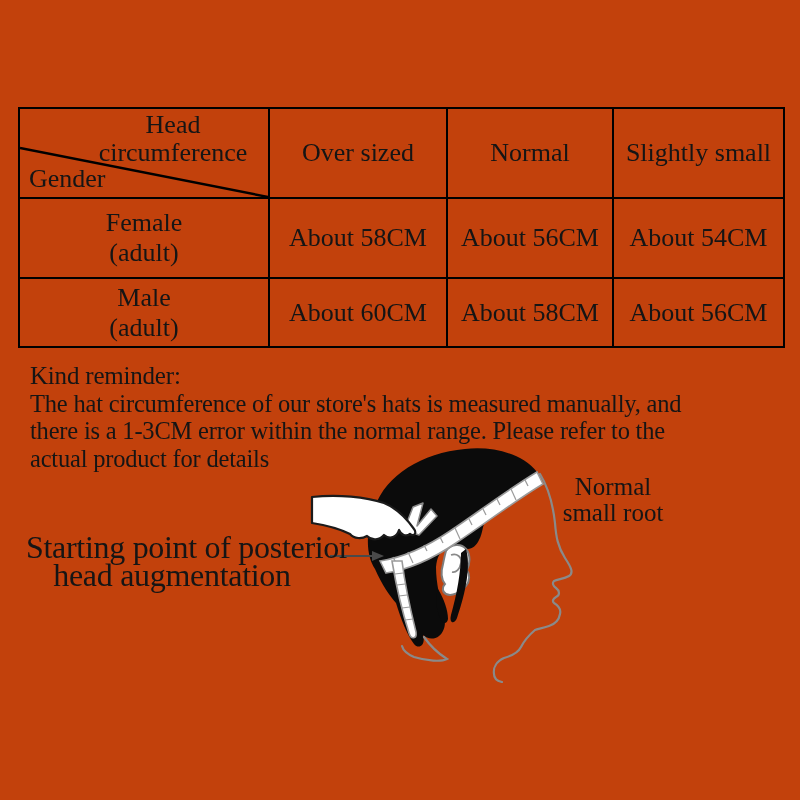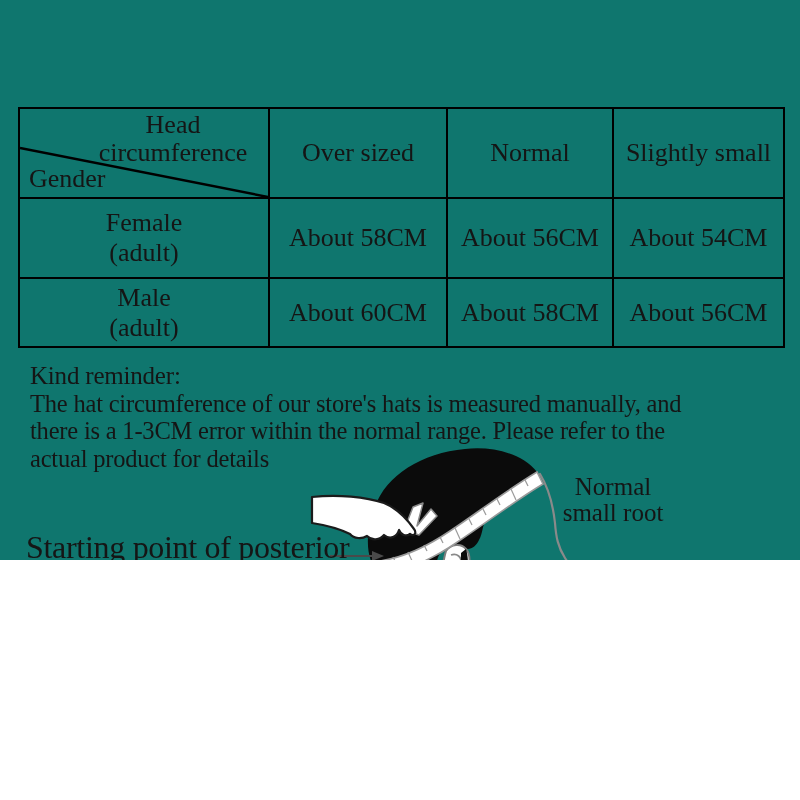--- a/index.html
+++ b/index.html
@@ -4,7 +4,7 @@
 <style>
   html,body{margin:0;padding:0;background:#fff;}
   .canvas{
-    position:relative;width:800px;height:560px;background:#0f766e;overflow:hidden;
+    position:relative;width:800px;height:800px;background:#c2410c;overflow:hidden;
     font-family:"Liberation Serif","DejaVu Serif",serif;color:var(--ink,#151515);
   }
   

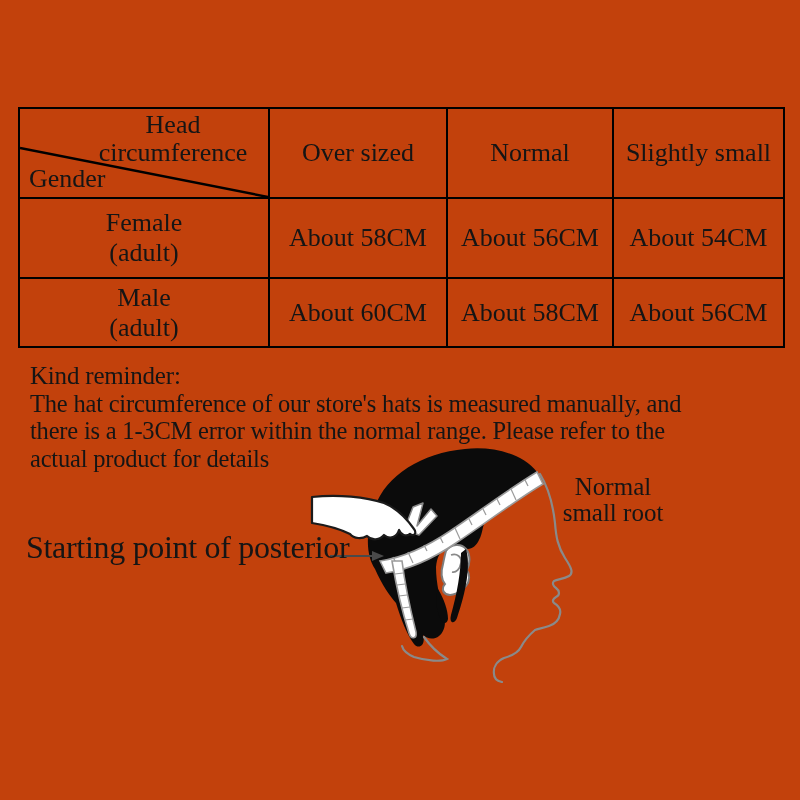--- a/index.html
+++ b/index.html
@@ -166,6 +166,7 @@
 
   <div class="label-posterior">
     <div>Starting point of posterior</div>
+    <div>head augmentation</div>
   </div>
 
   <div class="label-frontal">

